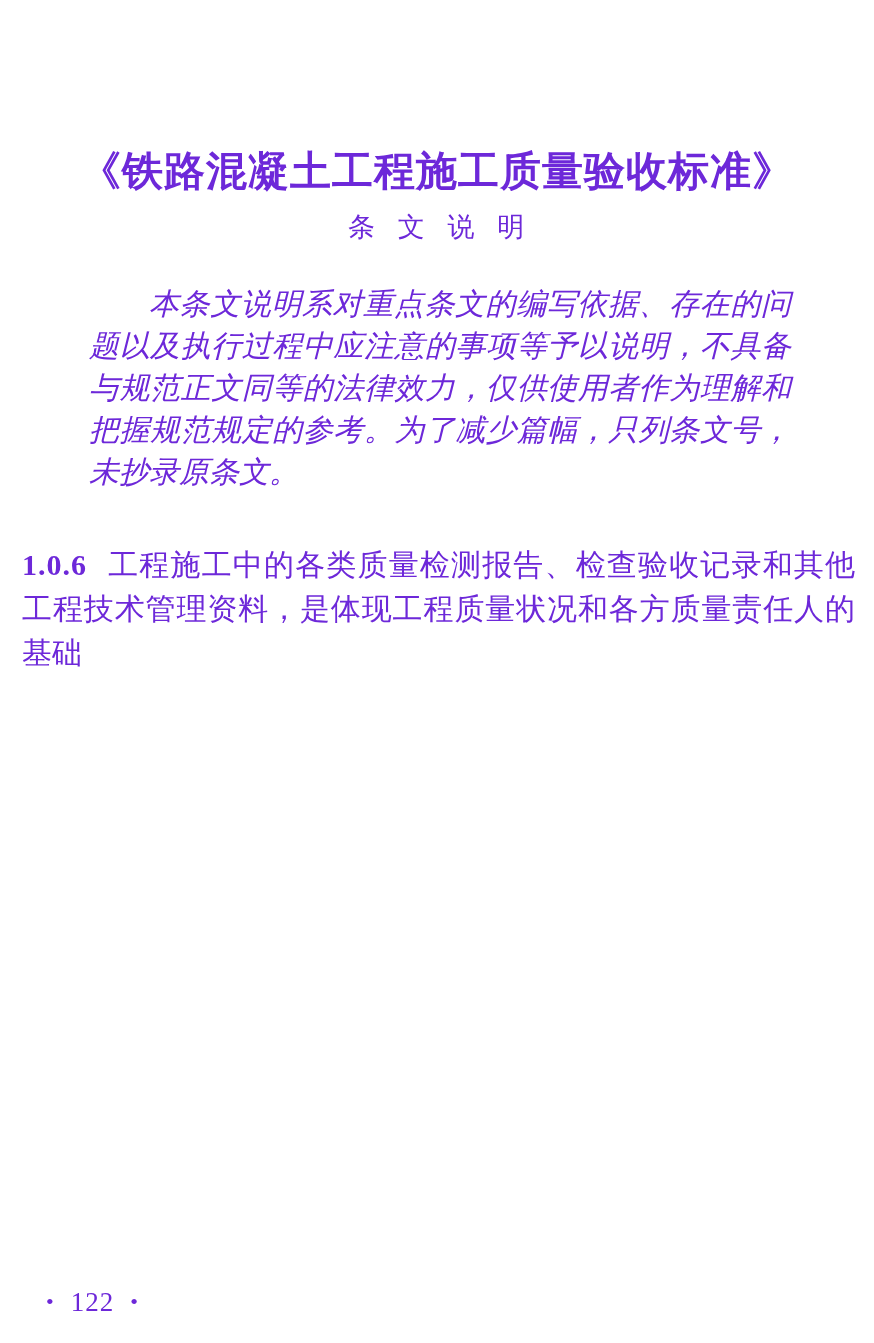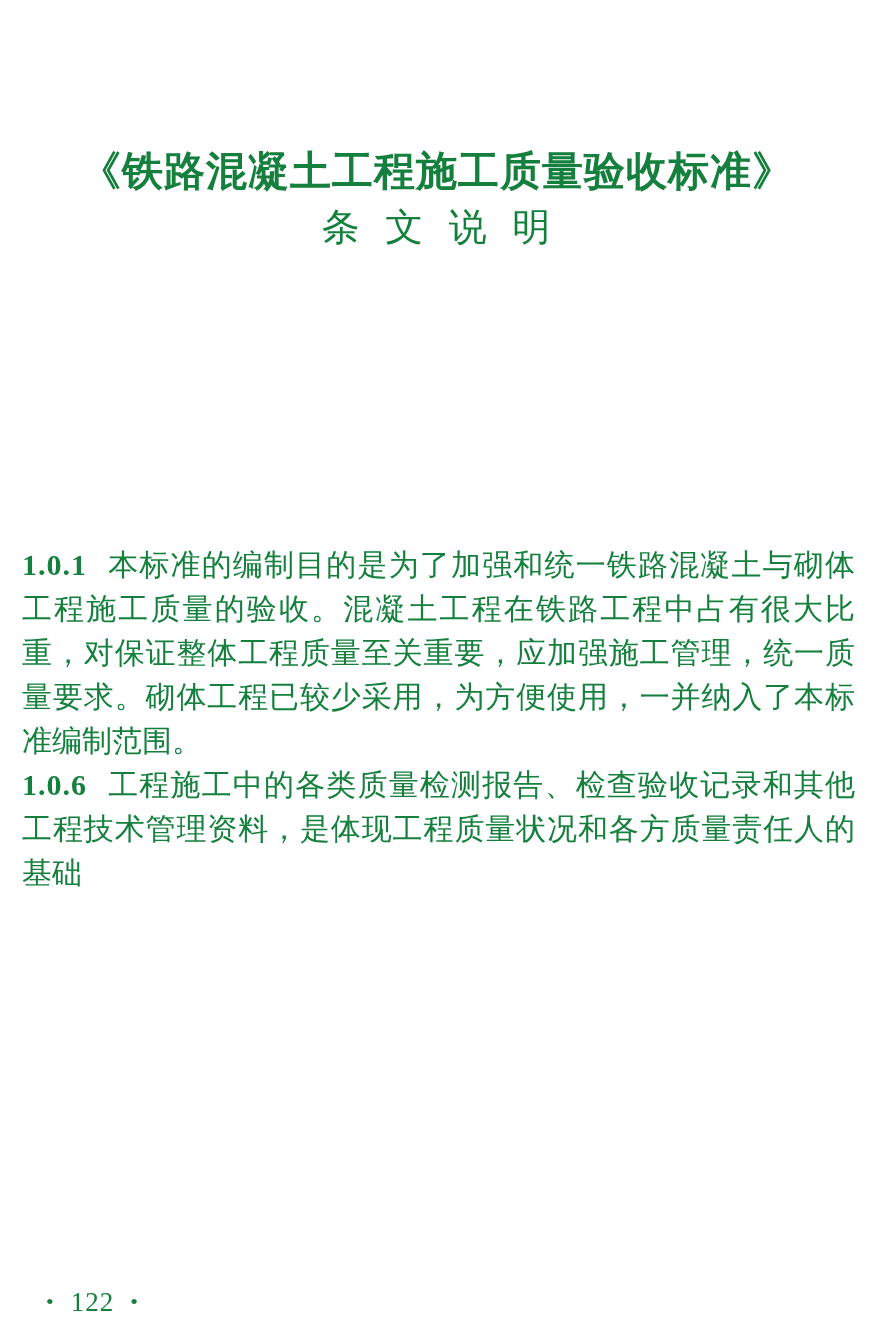--- a/index.html
+++ b/index.html
@@ -13,7 +13,7 @@
     height: 1343px;
     margin: 0 auto;
     background: #ffffff;
-    color: #15803d;
+    color: #6d28d9;
     font-family: "Liberation Serif", "DejaVu Serif", serif;
     overflow: hidden;
   }

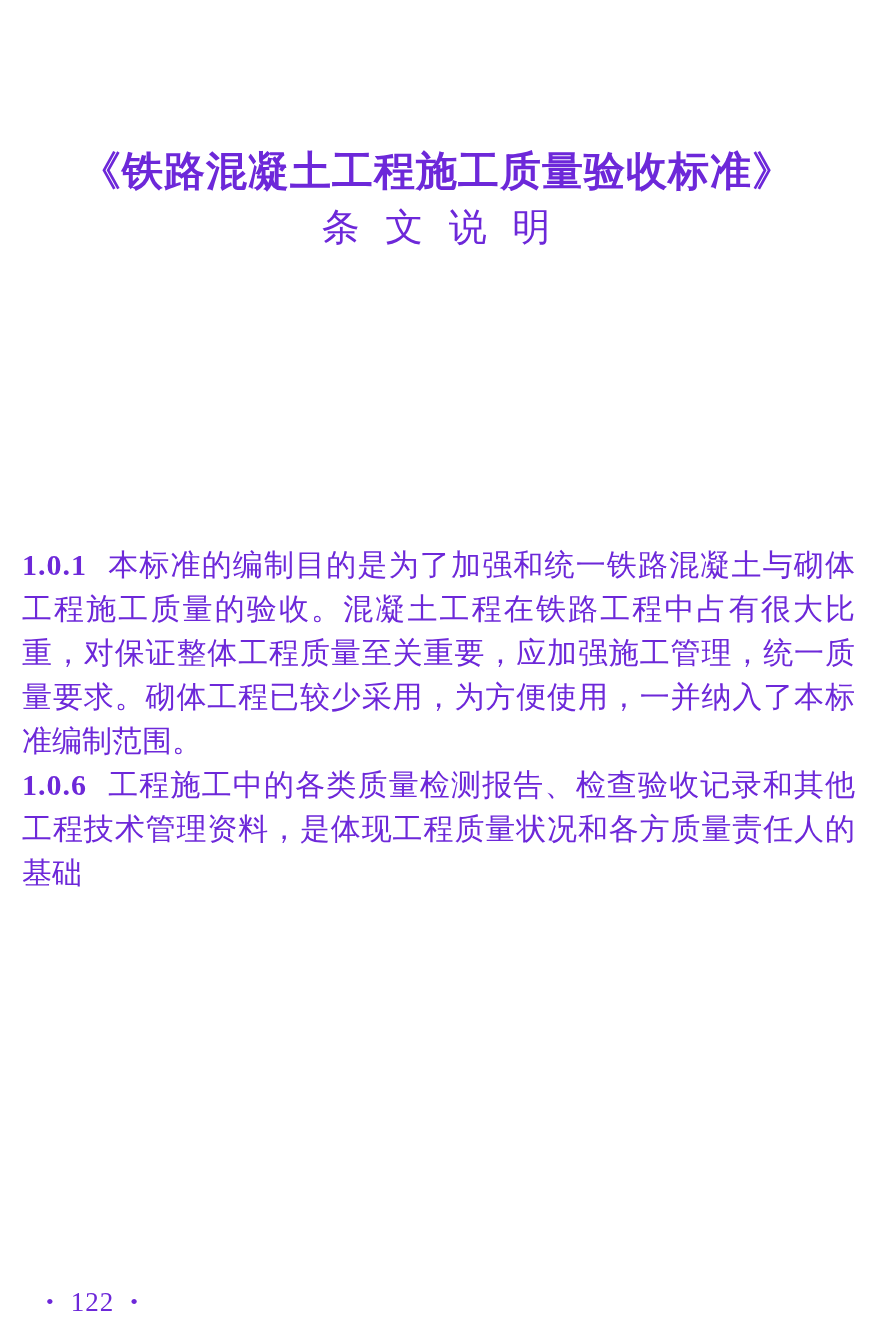--- a/index.html
+++ b/index.html
@@ -36,7 +36,7 @@
     right: 0;
     margin: 0;
     text-align: center;
-    font-size: 38px;
+    font-size: 27px;
     line-height: 50px;
     font-weight: normal;
     word-spacing: 12px;

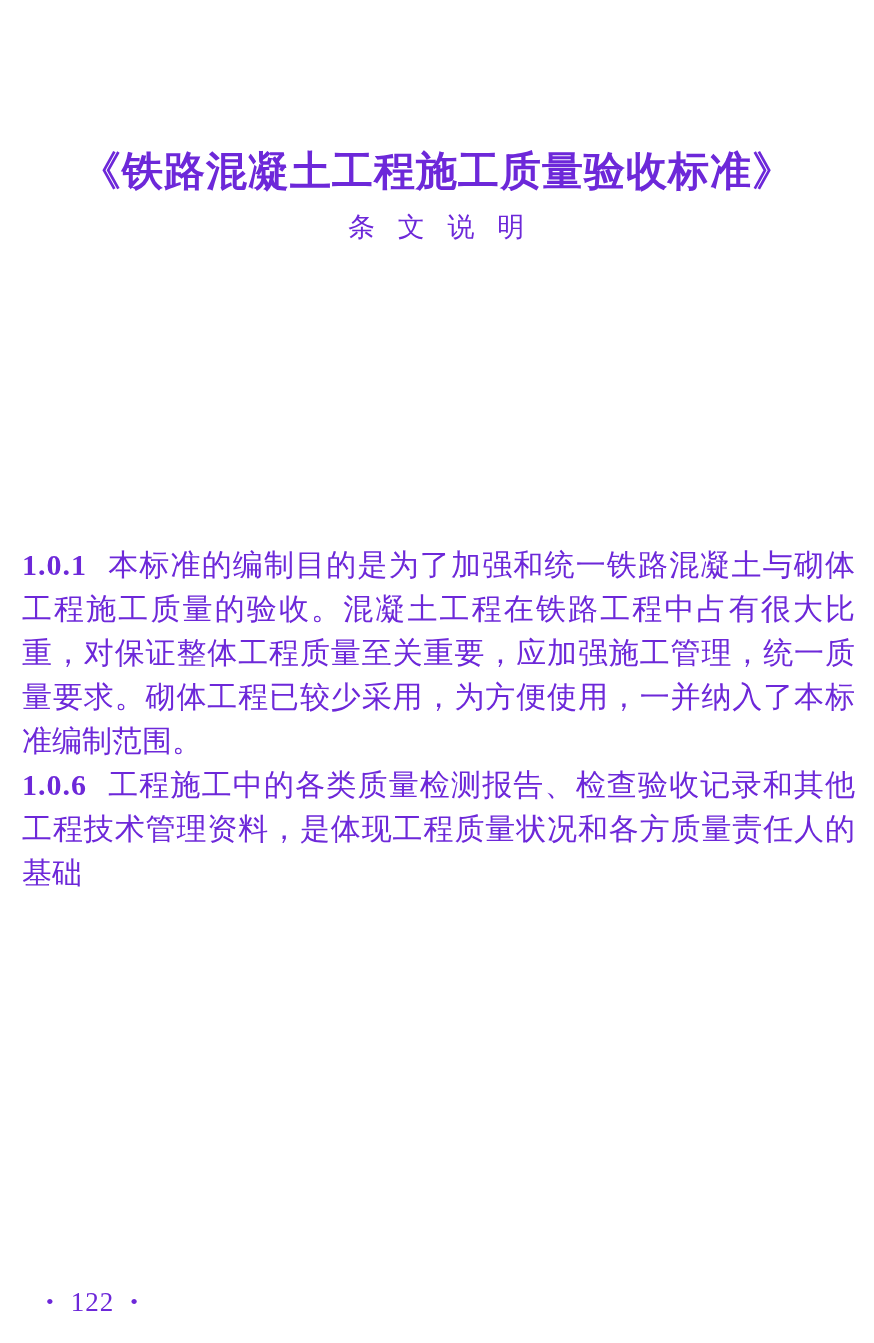--- a/index.html
+++ b/index.html
@@ -96,6 +96,7 @@
 
   <h2 class="subtitle">条 文 说 明</h2>
 
+  <p class="preface">本条文说明系对重点条文的编写依据、存在的问题以及执行过程中应注意的事项等予以说明，不具备与规范正文同等的法律效力，仅供使用者作为理解和把握规范规定的参考。为了减少篇幅，只列条文号，未抄录原条文。</p>
 
   <div class="clauses">
 

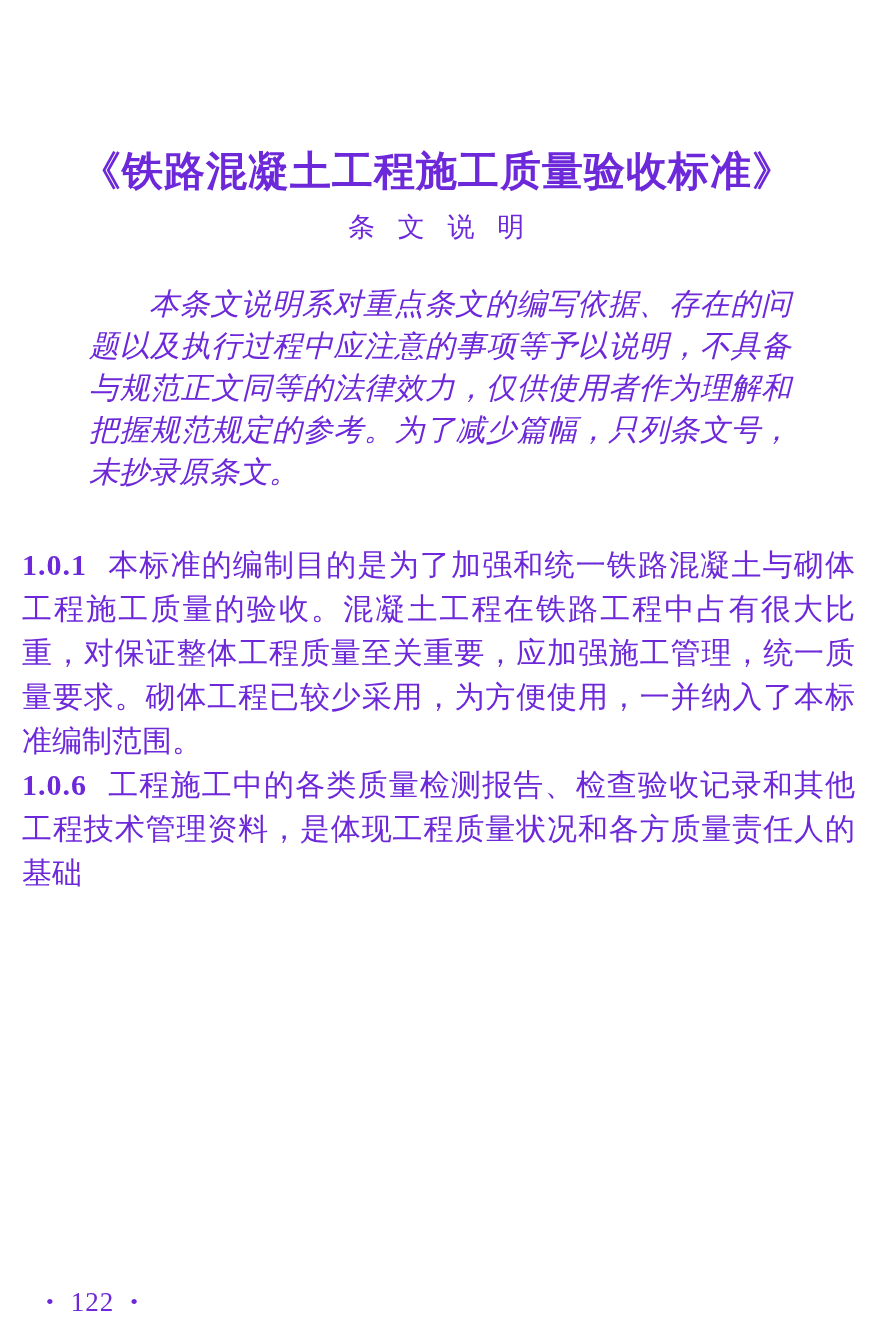--- a/index.html
+++ b/index.html
@@ -100,9 +100,6 @@
 
   <div class="clauses">
 
-    <p class="clause">
-      <span class="num">1.0.1</span><span class="txt">本标准的编制目的是为了加强和统一铁路混凝土与砌体工程施工质量的验收。混凝土工程在铁路工程中占有很大比重，对保证整体工程质量至关重要，应加强施工管理，统一质量要求。砌体工程已较少采用，为方便使用，一并纳入了本标准编制范围。</span>
-    </p>
 
 
 

